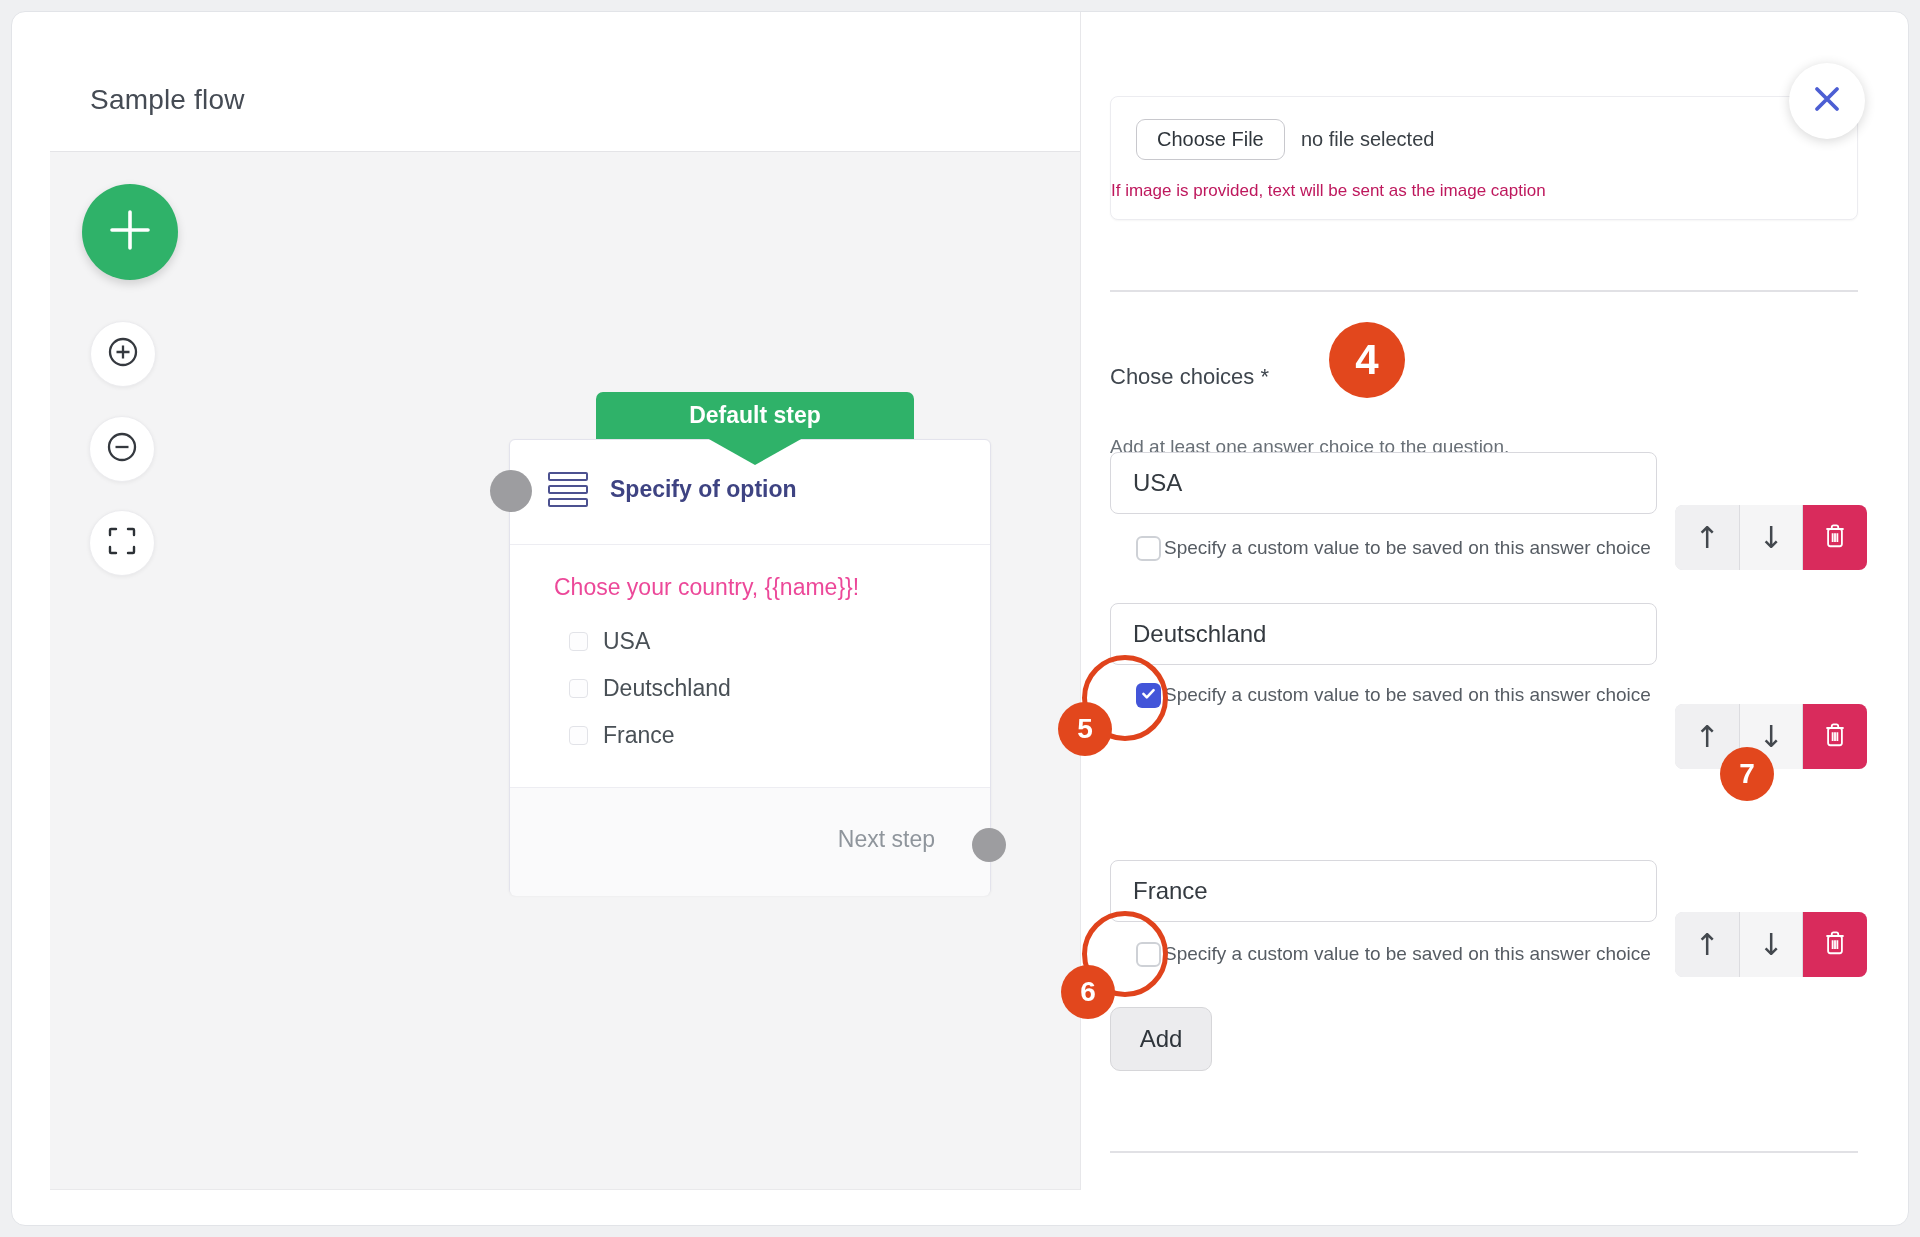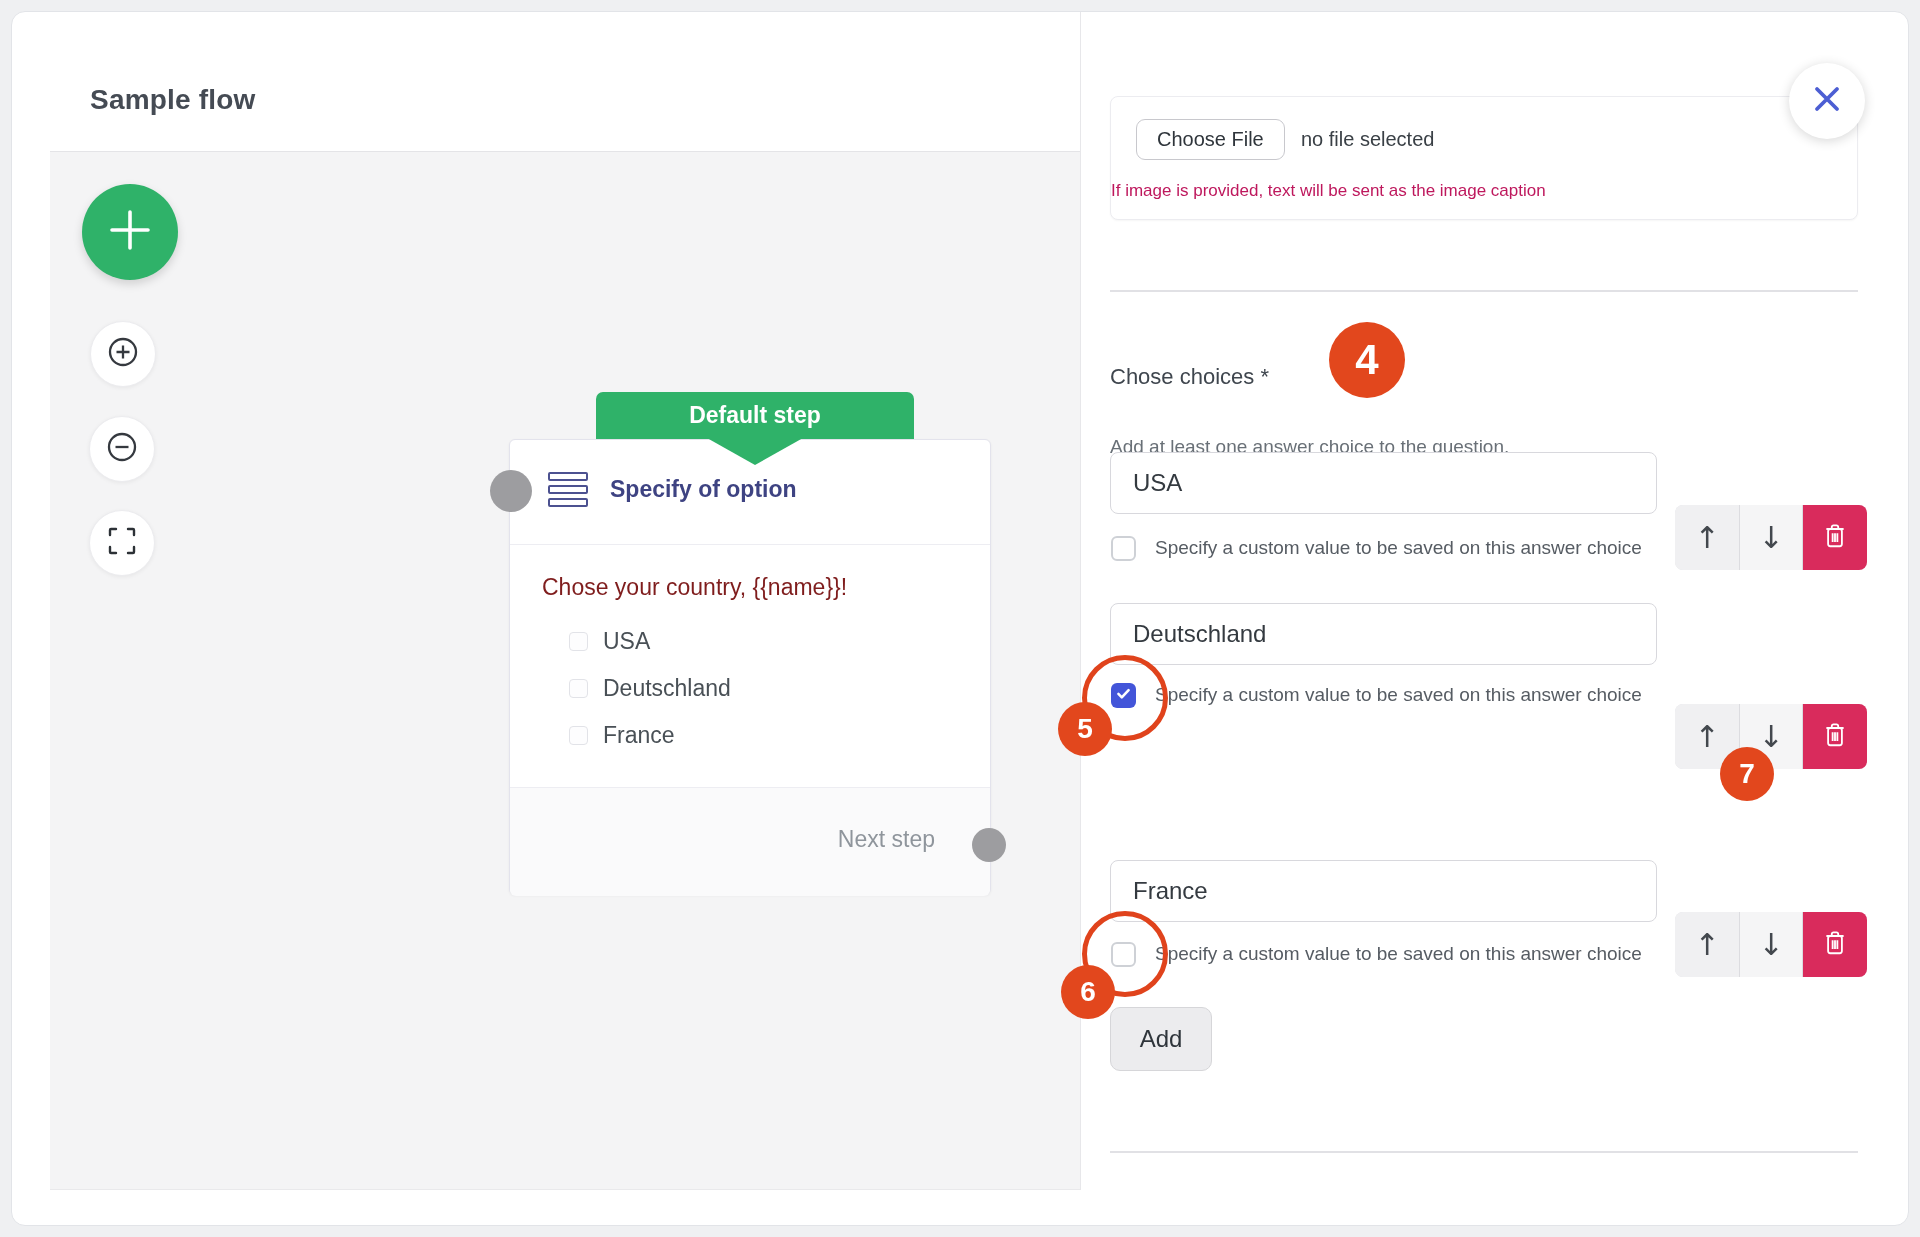--- a/index.html
+++ b/index.html
@@ -18,7 +18,7 @@
   .abs { position:absolute; }
 
   
-  .flow-title { left:78px; top:72px; font-size:28px; color:#454b54; letter-spacing:.2px;font-weight:bold; }
+  .flow-title { left:78px; top:72px; font-size:28px; color:#454b54; letter-spacing:.2px; }
 
   
   .canvas {

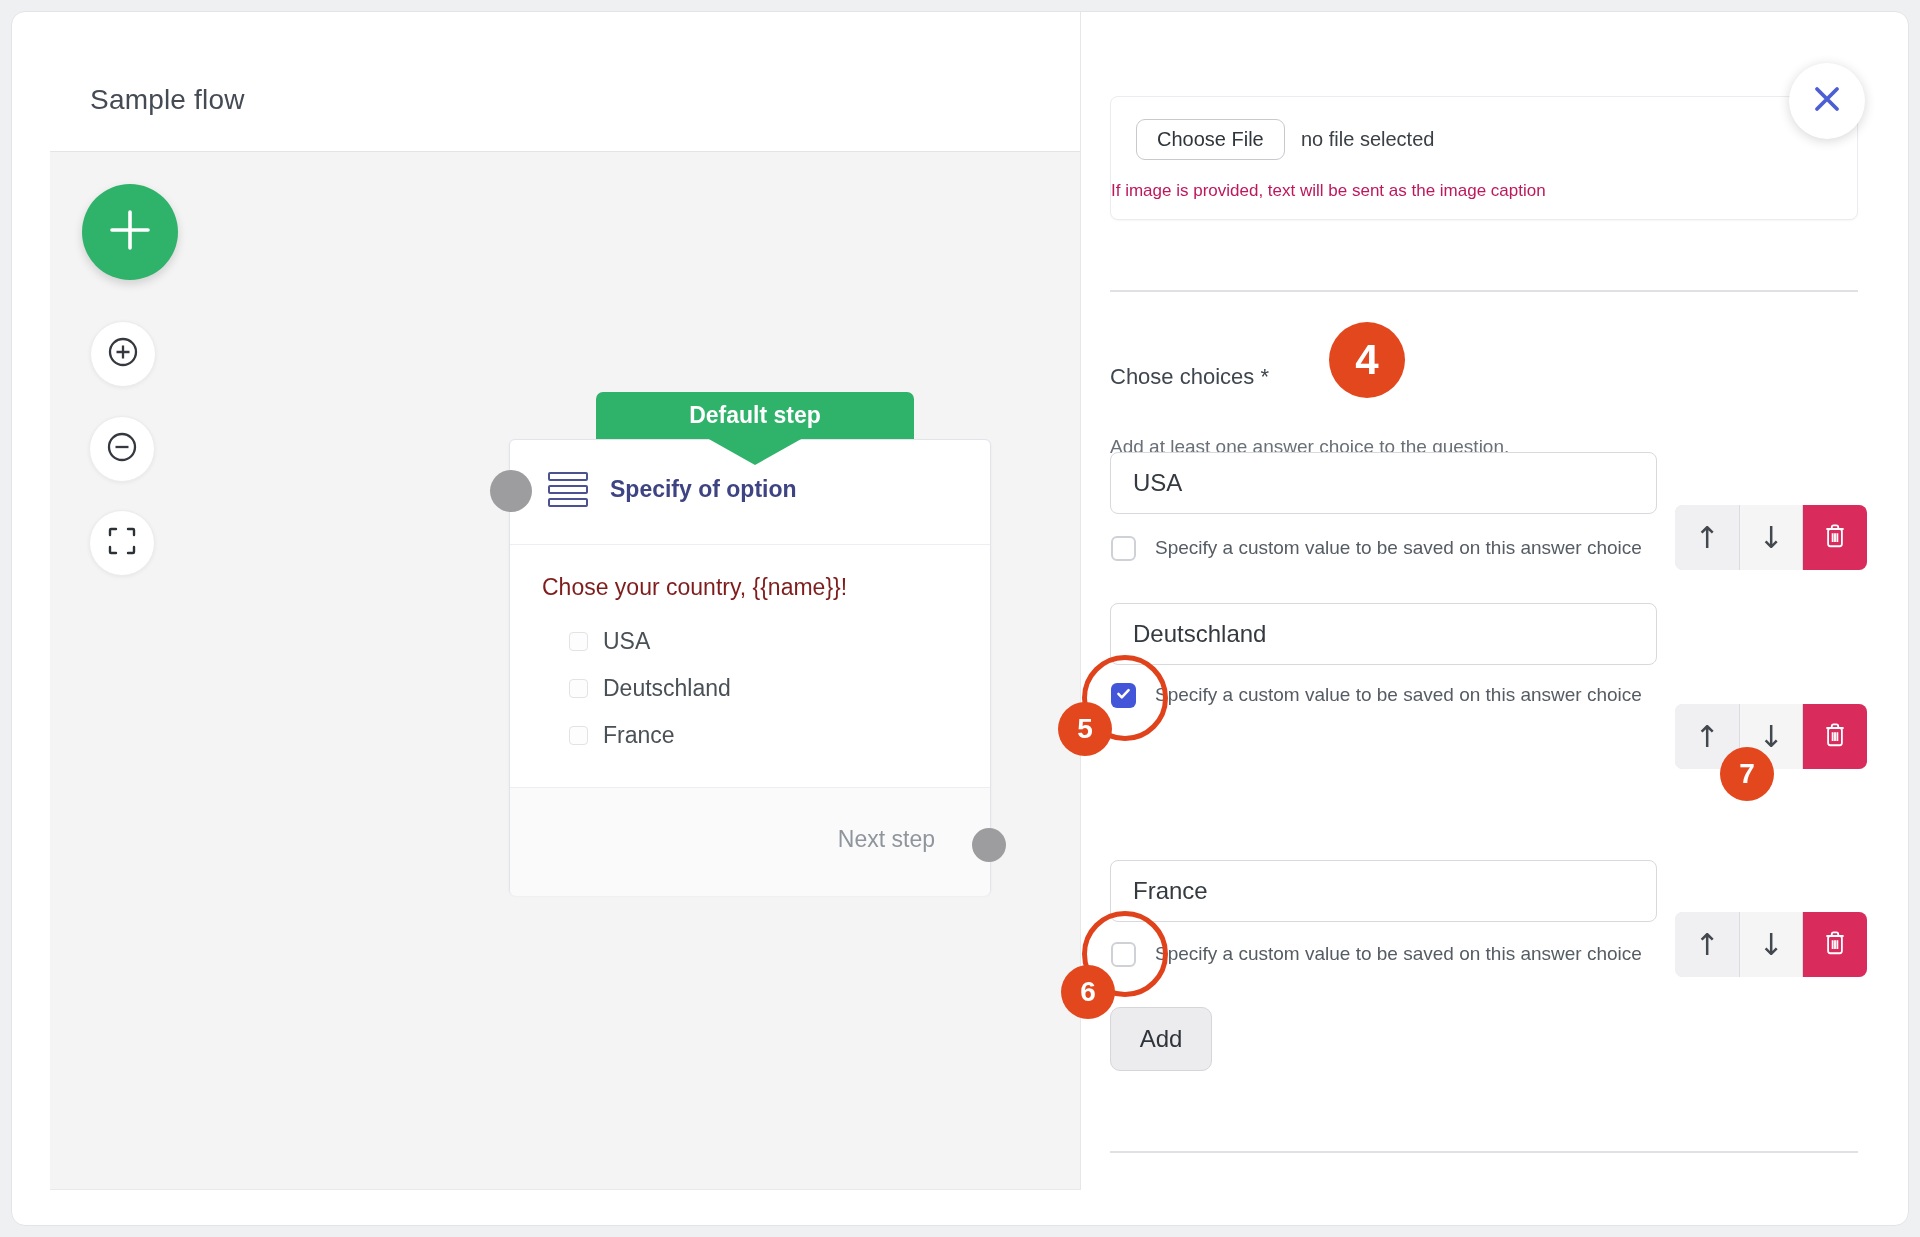--- a/index.html
+++ b/index.html
@@ -98,7 +98,7 @@
     background:#fff; font-size:24px; color:#343a40; padding:0 22px;
     font-family:"Liberation Sans","DejaVu Sans",sans-serif; outline:none;
   }
-  .cb-row { left:1099px; display:flex; align-items:center; gap:19px; height:26px;justify-content:flex-end; }
+  .cb-row { left:1124px; display:flex; align-items:center; gap:3px; height:26px;justify-content:flex-end; }
   .cb {
     width:25px; height:25px; border:2px solid #ced1d6; border-radius:6px; background:#fff;
     flex:none; cursor:pointer; display:flex; align-items:center; justify-content:center;

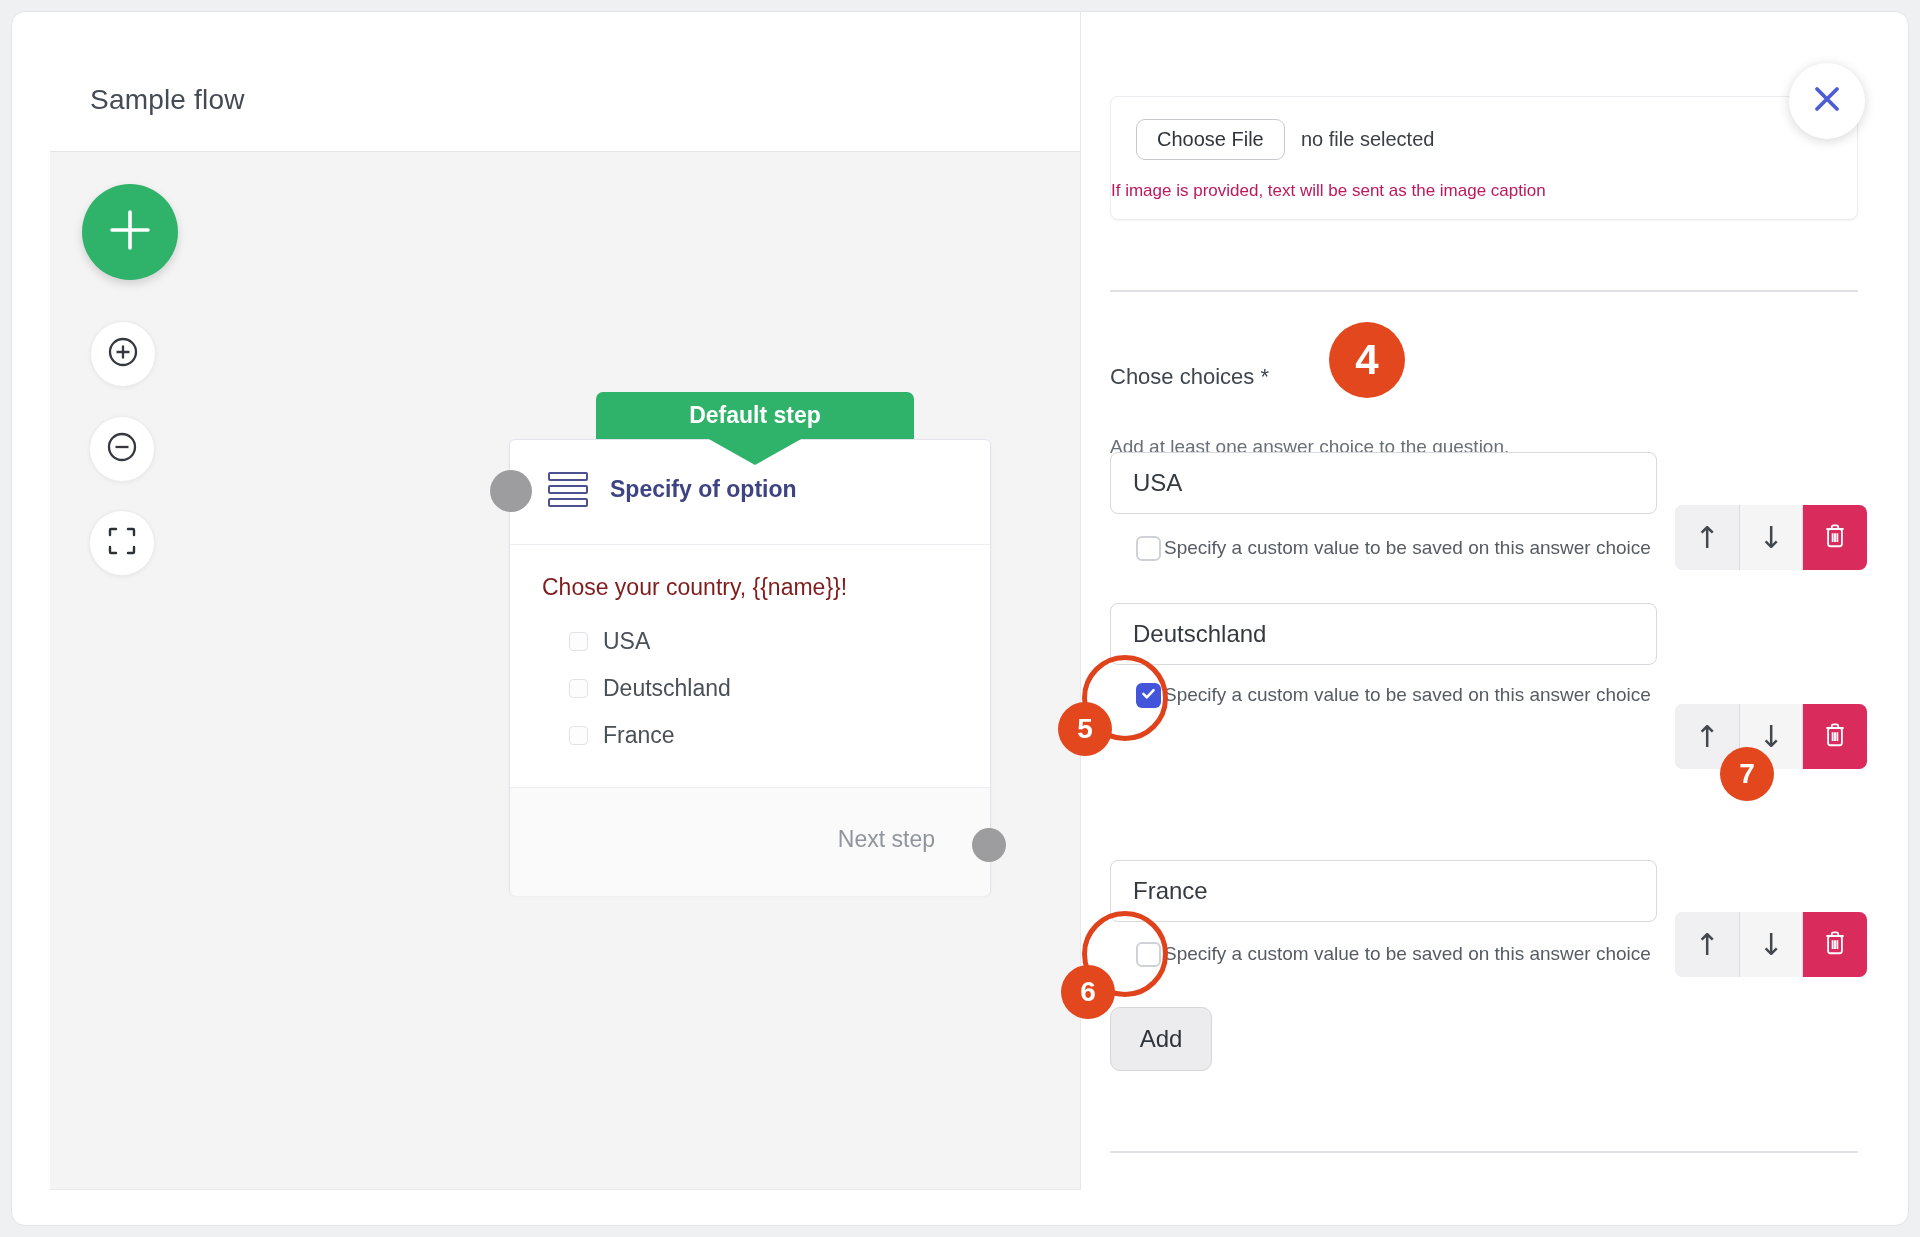--- a/index.html
+++ b/index.html
@@ -61,7 +61,7 @@
   }
   .card-step-title { left:100px; top:36px; font-size:23px; font-weight:bold; color:#3e4382; }
   .card-divider { left:0; top:104px; width:100%; height:1px; background:#ededf2; }
-  .card-question { left:32px; top:134px; font-size:23px; color:#7f1d1d; }
+  .card-question { left:44px; top:134px; font-size:23px; color:#ec4899; }
   .opt-row { left:59px; display:flex; align-items:center; gap:15px; }
   .opt-box { width:19px; height:19px; border:1px solid #e2e3e8; border-radius:4px; background:#fdfdfe; }
   .opt-label { font-size:23px; color:#495056; }

